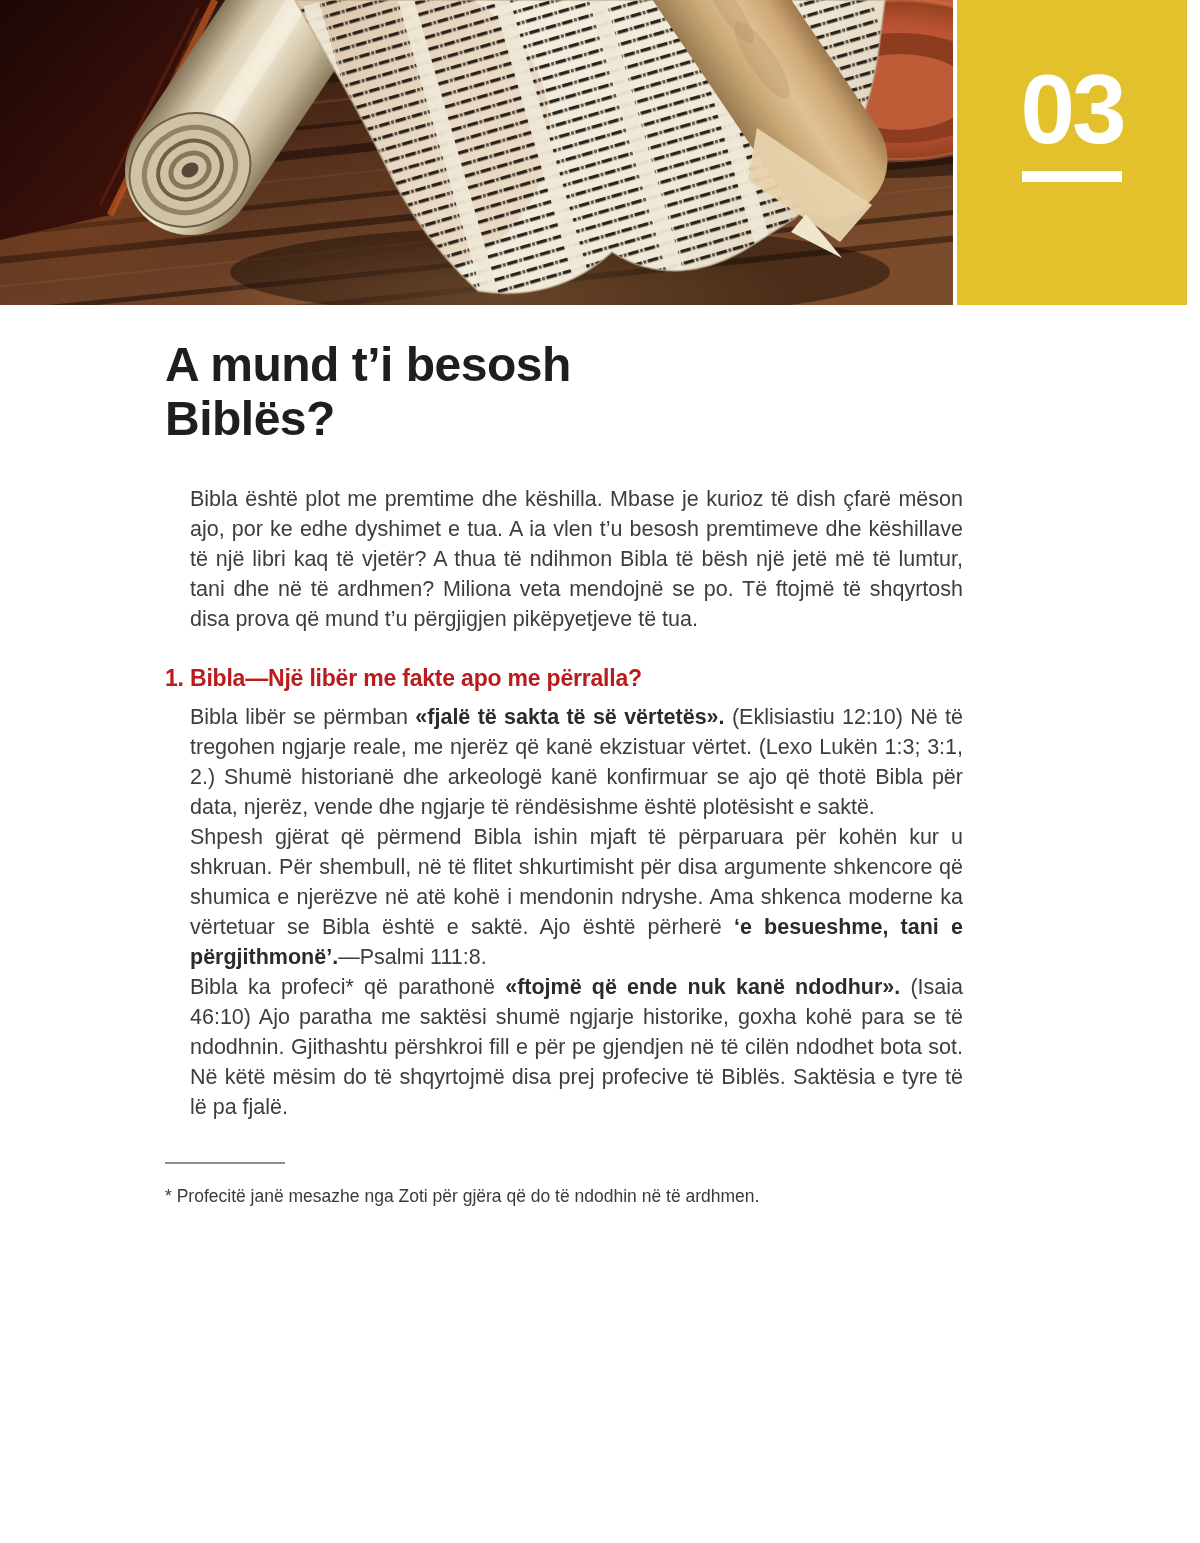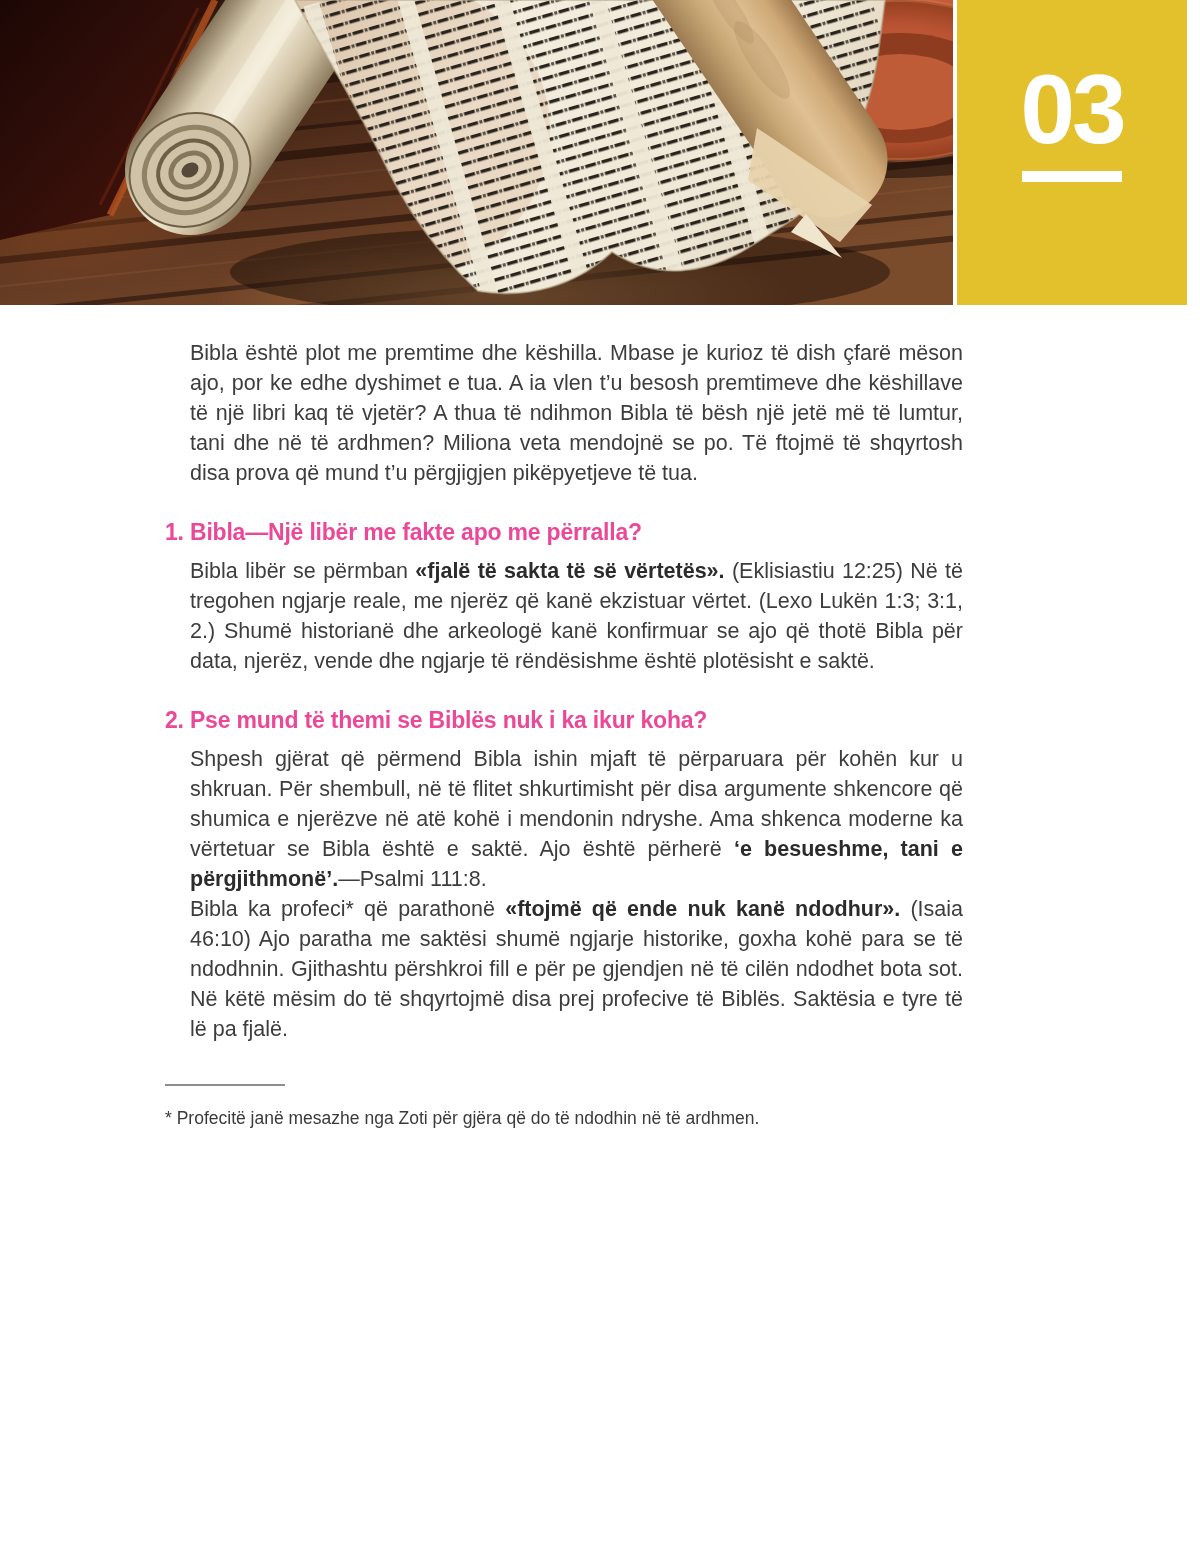--- a/index.html
+++ b/index.html
@@ -169,6 +169,7 @@
   </div>
 
   <div class="content">
+    <h1 class="title">A mund t’i besosh Biblës?</h1>
 
     <p class="para lead">Bibla është plot me premtime dhe këshilla. Mbase je kurioz të dish çfarë mëson ajo, por ke edhe dyshimet e tua. A ia vlen t’u besosh premtimeve dhe këshillave të një libri kaq të vjetër? A thua të ndihmon Bibla të bësh një jetë më të lumtur, tani dhe në të ardhmen? Miliona veta mendojnë se po. Të ftojmë të shqyrtosh disa prova që mund t’u përgjigjen pikëpyetjeve të tua.</p>
 

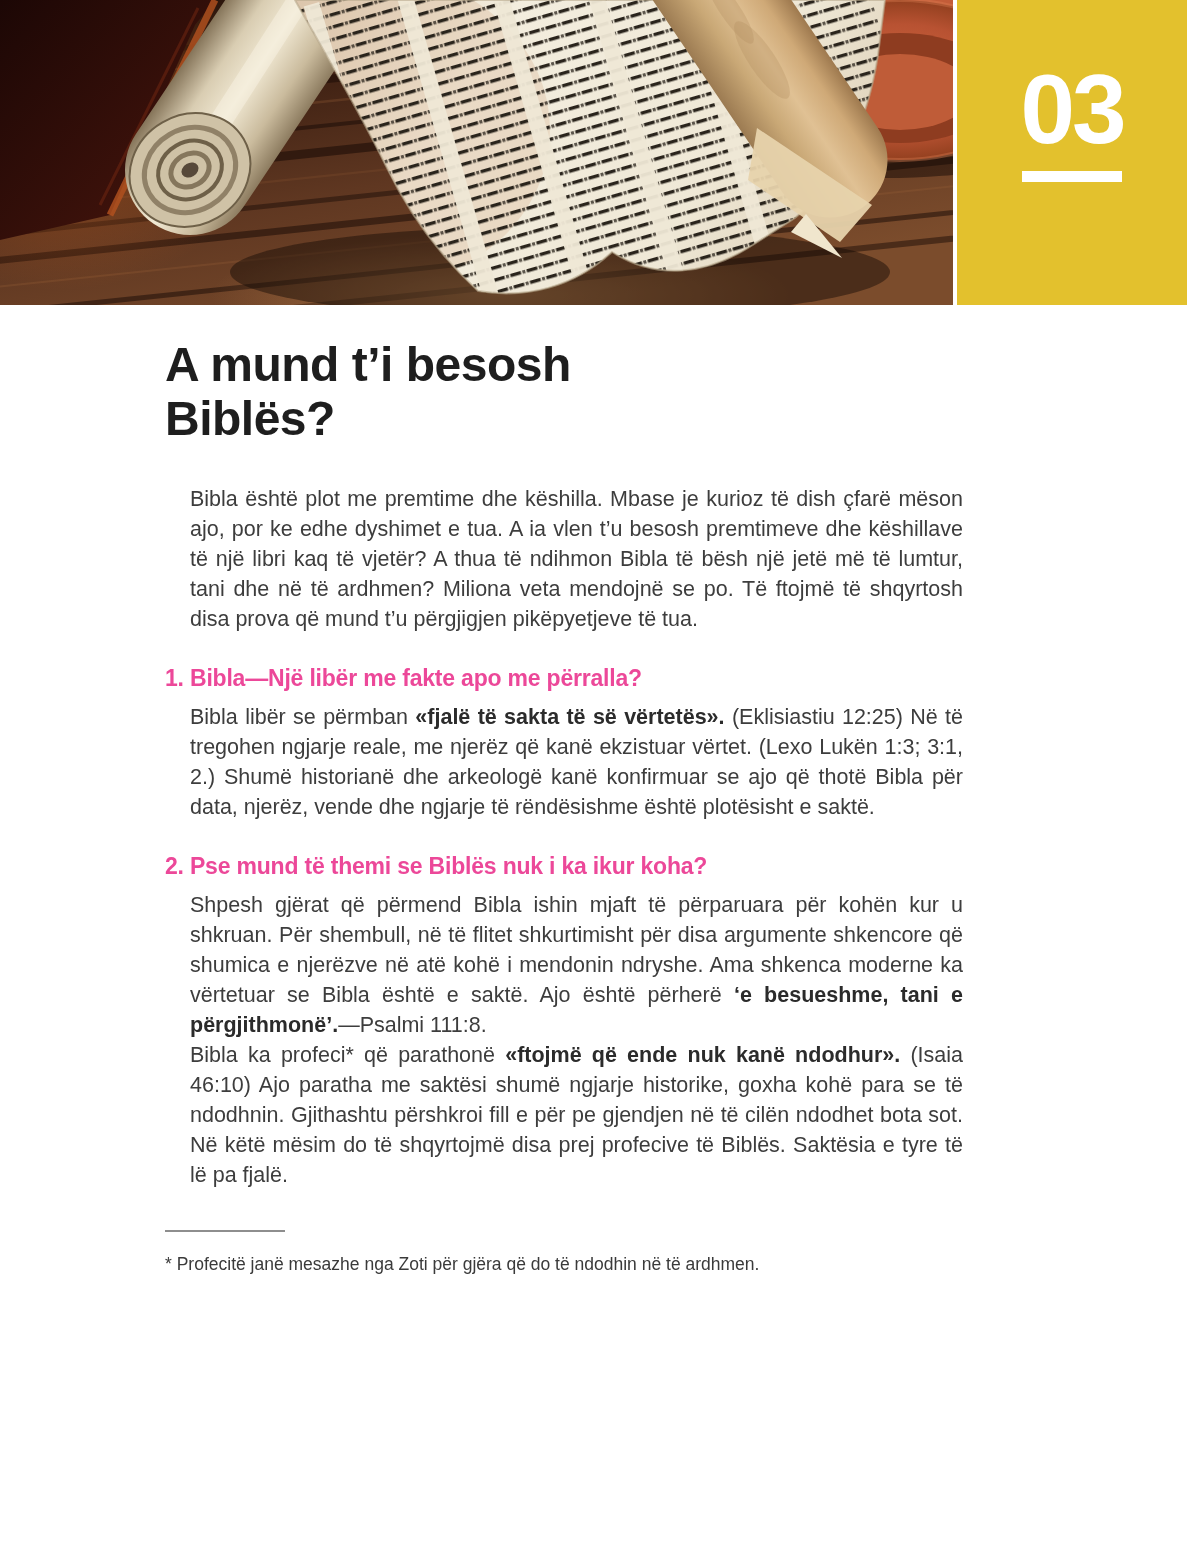--- a/index.html
+++ b/index.html
@@ -24,7 +24,7 @@
           color:#3d3d3d; }
   .lead { margin-bottom:8px; }
   .sec-heading { margin:30px 0 10px 0; font-size:23px; line-height:28px; font-weight:700;
-                 color:#ec4899; letter-spacing:-0.2px; }
+                 color:#b91c1c; letter-spacing:-0.2px; }
   .b { font-weight:700; color:#2b2b2b;margin-top:8px; }
   .footnote-rule { width:120px; height:2px; background:#8e8e8e; margin-top:40px; }
   .footnote { margin-top:20px; font-size:17.5px; line-height:24px; color:#3a3a3a; }

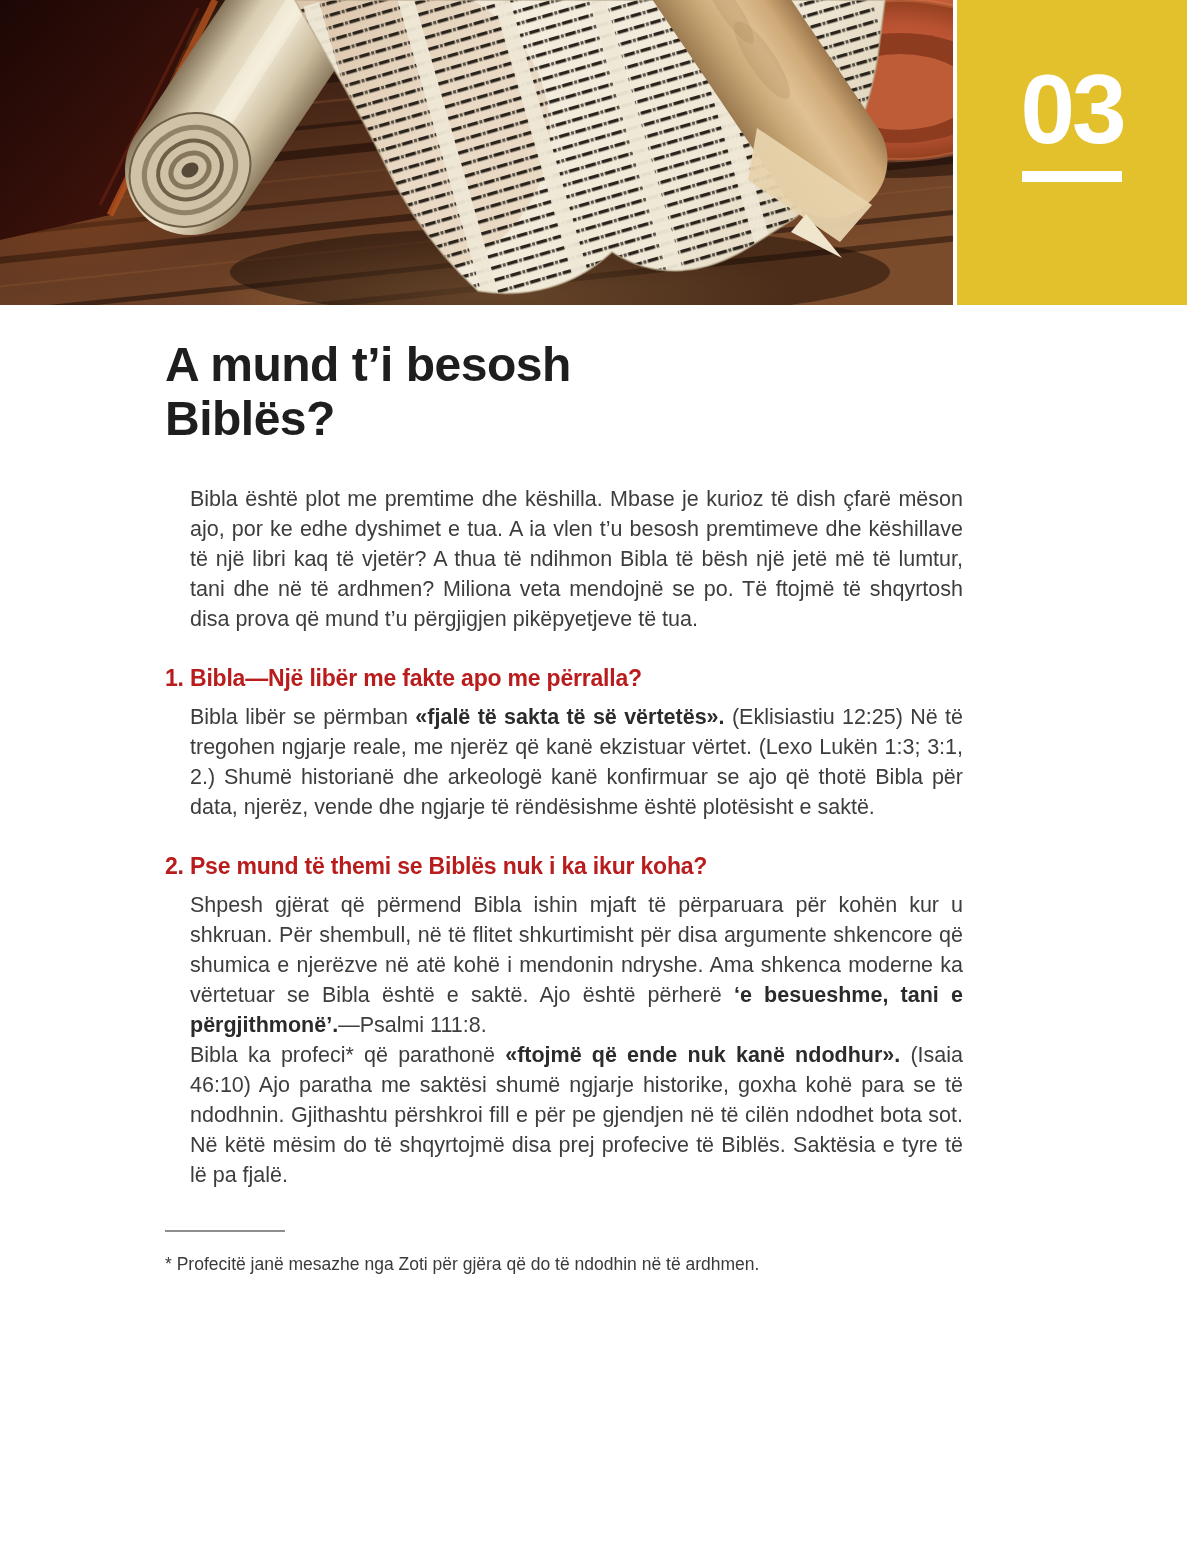--- a/index.html
+++ b/index.html
@@ -174,7 +174,7 @@
     <p class="para lead">Bibla është plot me premtime dhe këshilla. Mbase je kurioz të dish çfarë mëson ajo, por ke edhe dyshimet e tua. A ia vlen t’u besosh premtimeve dhe këshillave të një libri kaq të vjetër? A thua të ndihmon Bibla të bësh një jetë më të lumtur, tani dhe në të ardhmen? Miliona veta mendojnë se po. Të ftojmë të shqyrtosh disa prova që mund t’u përgjigjen pikëpyetjeve të tua.</p>
 
     <h2 class="sec-heading">1. Bibla—Një libër me fakte apo me përralla?</h2>
-    <p class="para"><span>Bibla libër se përmban </span><span class="b">«fjalë të sakta të së vërtetës».</span><span> (Eklisiastiu 12:25) Në të tregohen ngjarje reale, me njerëz që kanë ekzistuar vërtet. (Lexo Lukën 1:3; 3:1, 2.) Shumë historianë dhe arkeologë kanë konfirmuar se ajo që thotë Bibla për data, njerëz, vende dhe ngjarje të rëndësishme është plotësisht e saktë.</span></p>
+    <p class="para"><span>Bibla libër se përmban </span><span class="b">«fjalë të sakta të së vërtetës».</span><span> (Eklisiastiu 12:10) Në të tregohen ngjarje reale, me njerëz që kanë ekzistuar vërtet. (Lexo Lukën 1:3; 3:1, 2.) Shumë historianë dhe arkeologë kanë konfirmuar se ajo që thotë Bibla për data, njerëz, vende dhe ngjarje të rëndësishme është plotësisht e saktë.</span></p>
 
     <h2 class="sec-heading">2. Pse mund të themi se Biblës nuk i ka ikur koha?</h2>
     <p class="para"><span>Shpesh gjërat që përmend Bibla ishin mjaft të përparuara për kohën kur u shkruan. Për shembull, në të flitet shkurtimisht për disa argumente shkencore që shumica e njerëzve në atë kohë i mendonin ndryshe. Ama shkenca moderne ka vërtetuar se Bibla është e saktë. Ajo është përherë </span><span class="b">‘e besueshme, tani e përgjithmonë’.</span><span>—Psalmi 111:8.</span></p>

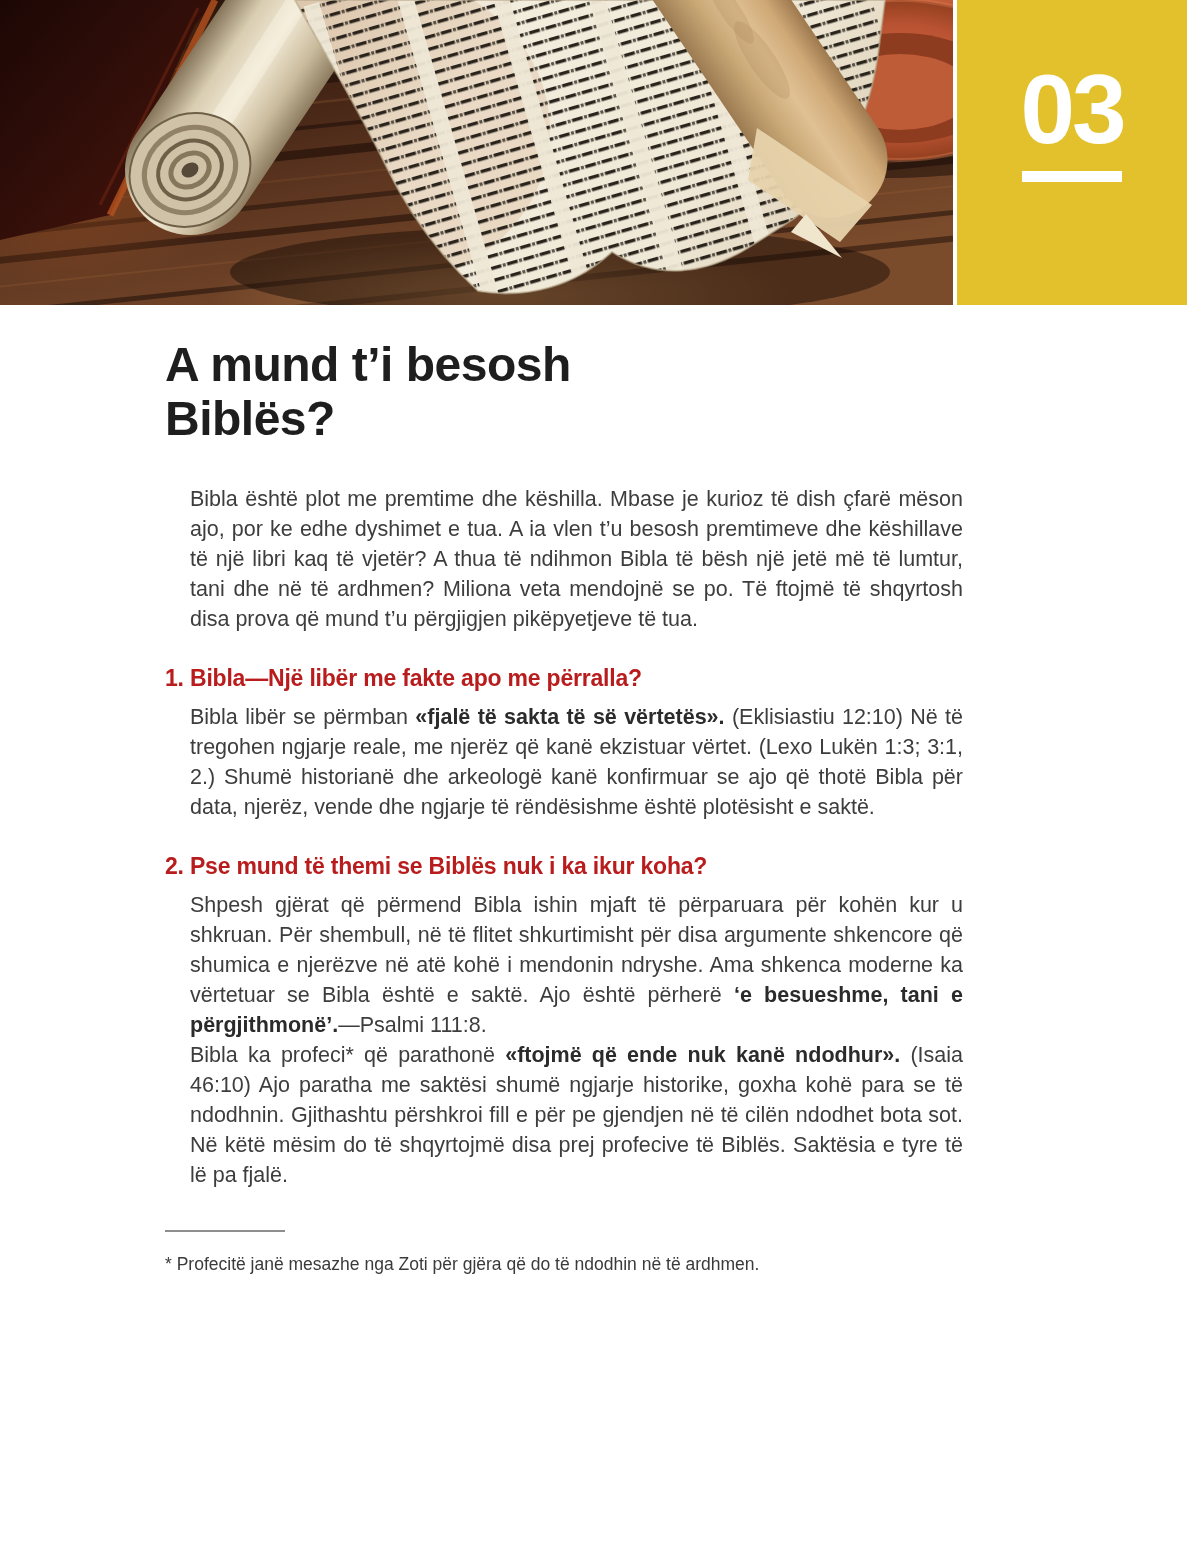--- a/index.html
+++ b/index.html
@@ -176,7 +176,6 @@
     <h2 class="sec-heading">1. Bibla—Një libër me fakte apo me përralla?</h2>
     <p class="para"><span>Bibla libër se përmban </span><span class="b">«fjalë të sakta të së vërtetës».</span><span> (Eklisiastiu 12:10) Në të tregohen ngjarje reale, me njerëz që kanë ekzistuar vërtet. (Lexo Lukën 1:3; 3:1, 2.) Shumë historianë dhe arkeologë kanë konfirmuar se ajo që thotë Bibla për data, njerëz, vende dhe ngjarje të rëndësishme është plotësisht e saktë.</span></p>
 
-    <h2 class="sec-heading">2. Pse mund të themi se Biblës nuk i ka ikur koha?</h2>
     <p class="para"><span>Shpesh gjërat që përmend Bibla ishin mjaft të përparuara për kohën kur u shkruan. Për shembull, në të flitet shkurtimisht për disa argumente shkencore që shumica e njerëzve në atë kohë i mendonin ndryshe. Ama shkenca moderne ka vërtetuar se Bibla është e saktë. Ajo është përherë </span><span class="b">‘e besueshme, tani e përgjithmonë’.</span><span>—Psalmi 111:8.</span></p>
 
     <p class="para"><span>Bibla ka profeci* që parathonë </span><span class="b">«ftojmë që ende nuk kanë ndodhur».</span><span> (Isaia 46:10) Ajo paratha me saktësi shumë ngjarje historike, goxha kohë para se të ndodhnin. Gjithashtu përshkroi fill e për pe gjendjen në të cilën ndodhet bota sot. Në këtë mësim do të shqyrtojmë disa prej profecive të Biblës. Saktësia e tyre të lë pa fjalë.</span></p>

